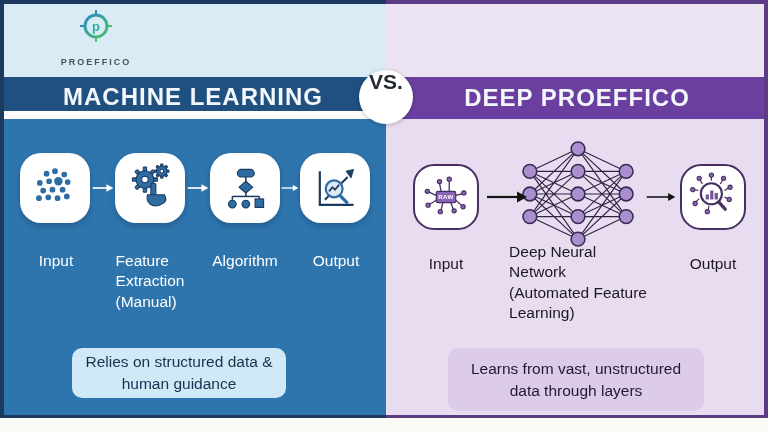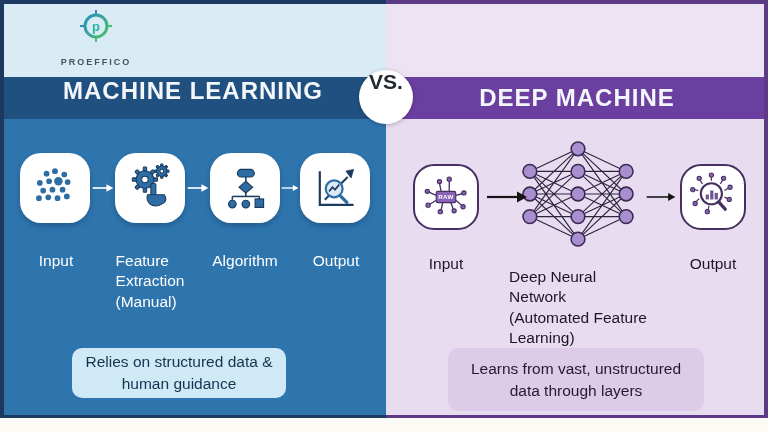--- a/index.html
+++ b/index.html
@@ -11,7 +11,7 @@
   
   .left-topbar   { left:0;   top:0;   width:386px; height:77px;  background:var(--left-top-bg); }
   .right-topbar  { left:386px;top:0;  width:382px; height:77px;  background:var(--right-top-bg); }
-  .left-header   { left:0;   top:77px; width:386px; height:42px; background:var(--left-header-bg); display:flex; align-items:flex-start; justify-content:center; }
+  .left-header   { left:0;   top:77px; width:386px; height:34px; background:var(--left-header-bg); display:flex; align-items:flex-end; justify-content:center; }
   .right-header  { left:386px;top:77px;width:382px; height:42px; background:var(--right-header-bg); display:flex; align-items:center; justify-content:center; }
   .left-panel    { left:0;   top:119px; width:386px; height:299px; background:var(--left-panel-bg); }
   .right-panel   { left:386px;top:119px; width:382px; height:299px; background:var(--right-panel-bg); }

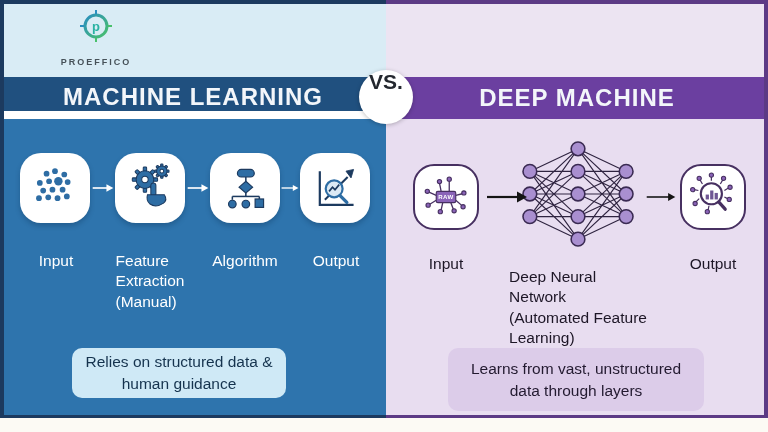--- a/index.html
+++ b/index.html
@@ -81,7 +81,7 @@
     <span class="header-title">MACHINE LEARNING</span>
   </div>
   <div class="abs right-header">
-    <span class="header-title">DEEP MACHINE</span>
+    <span class="header-title">DEEP PROEFFICO</span>
   </div>
   <div class="abs left-panel"></div>
   <div class="abs right-panel"></div>

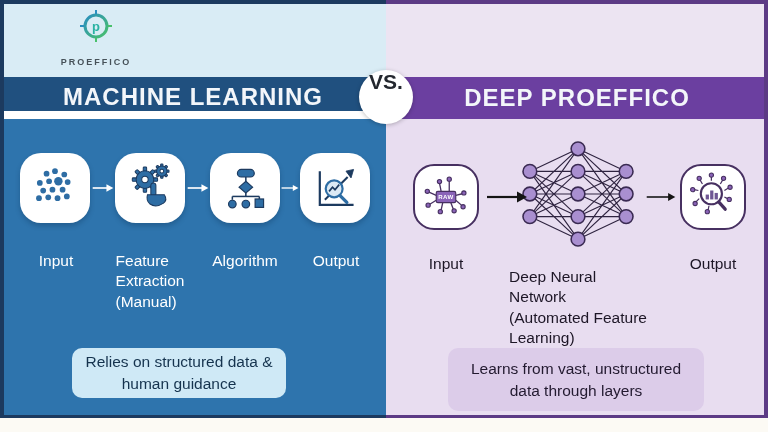--- a/index.html
+++ b/index.html
@@ -335,7 +335,7 @@
     </svg>
 
     <div class="abs step-label right-lbl" style="left:446px; top:254px;">Input</div>
-    <div class="abs step-label right-lbl" style="left:578px; top:267px;">Deep Neural
+    <div class="abs step-label right-lbl" style="left:578px; top:242px;">Deep Neural
 Network
 (Automated Feature
 Learning)</div>

